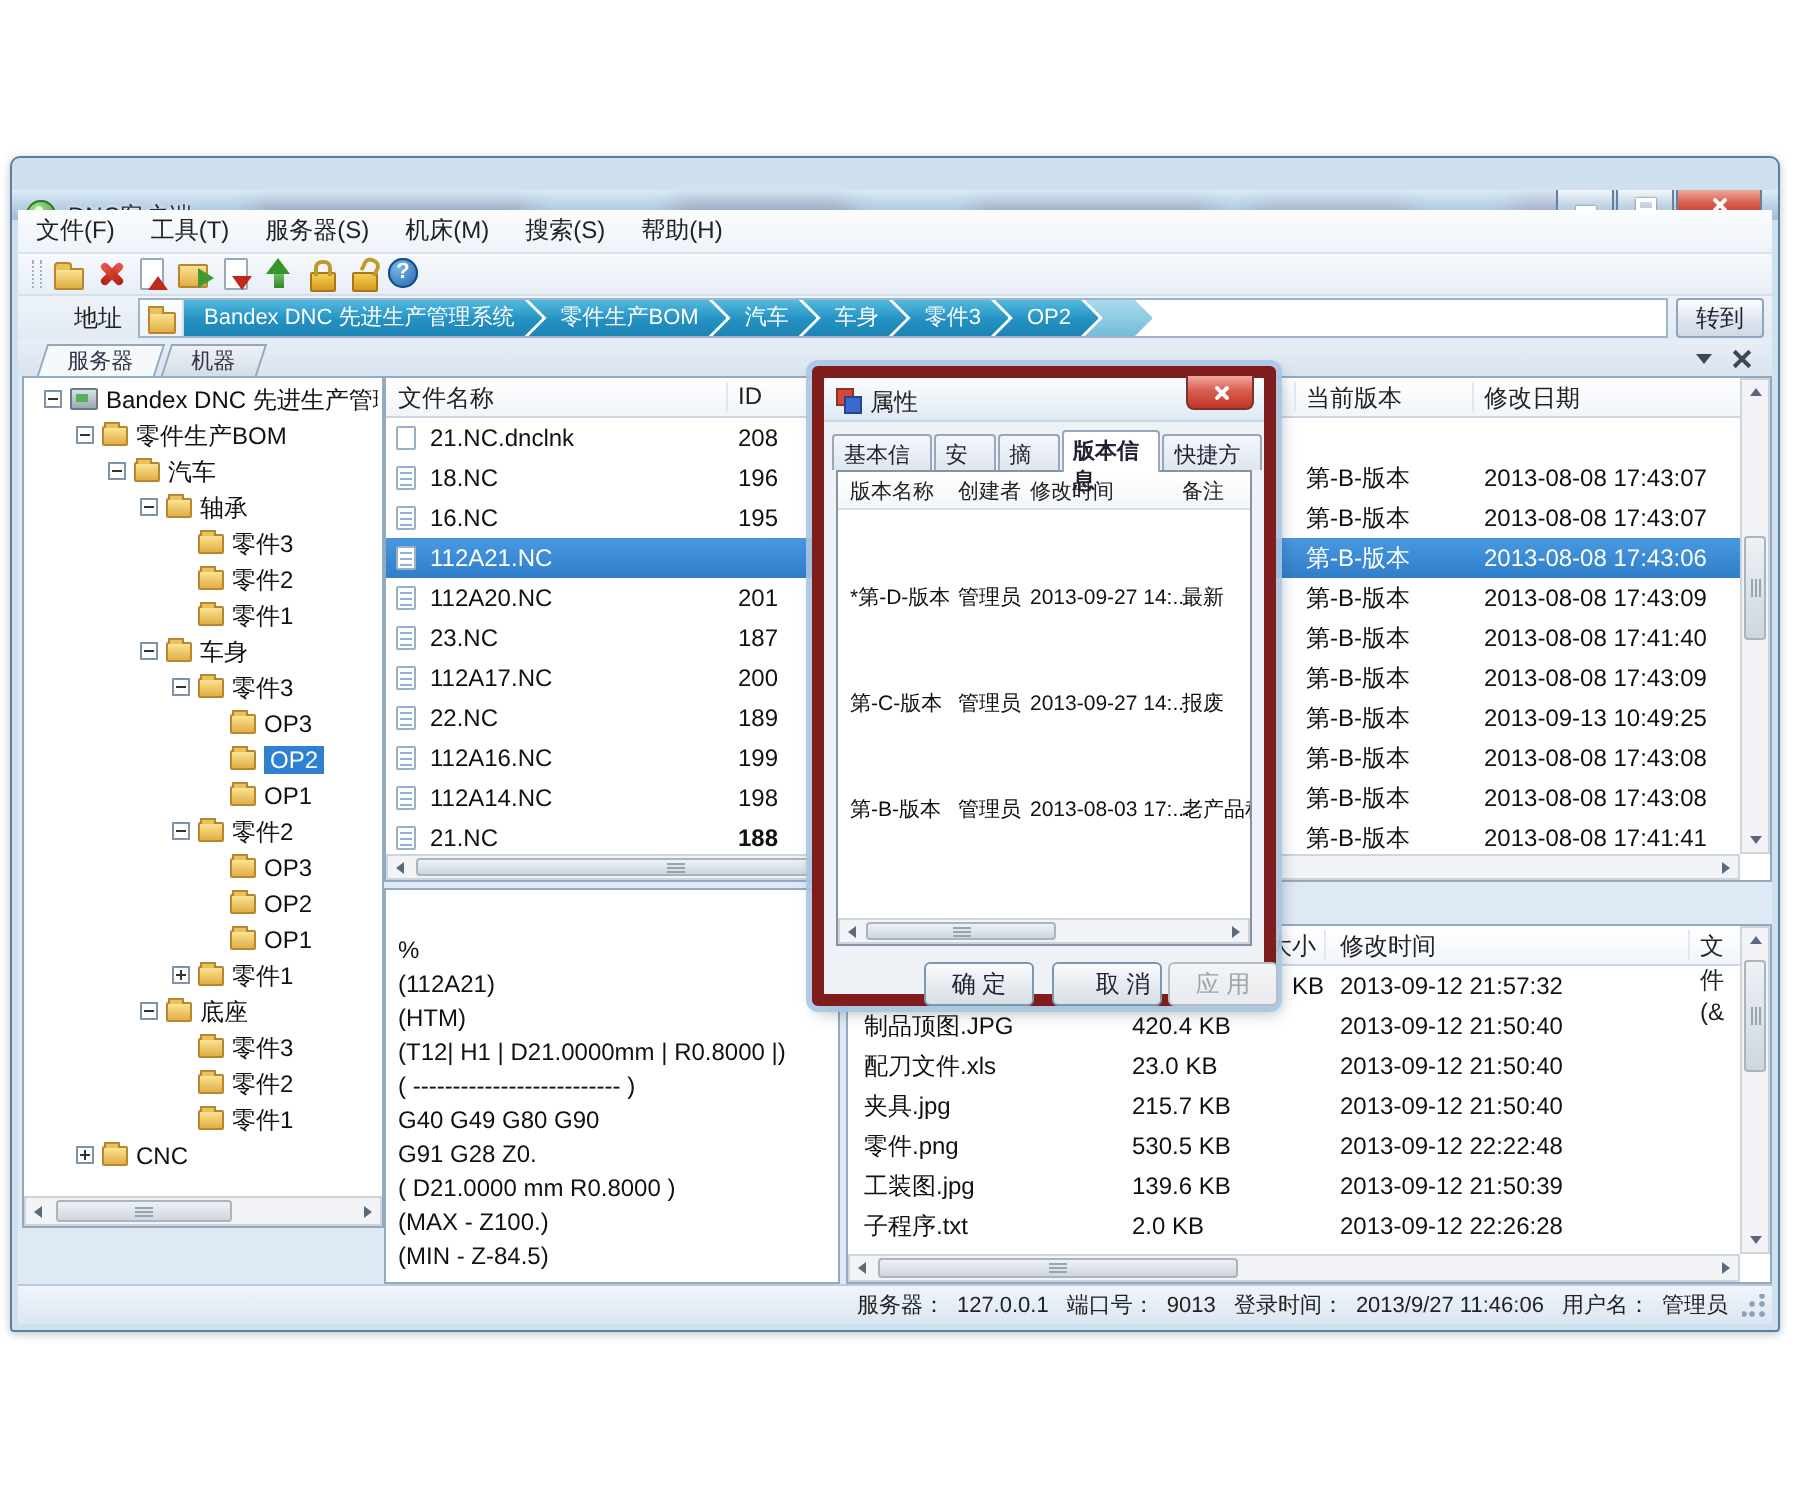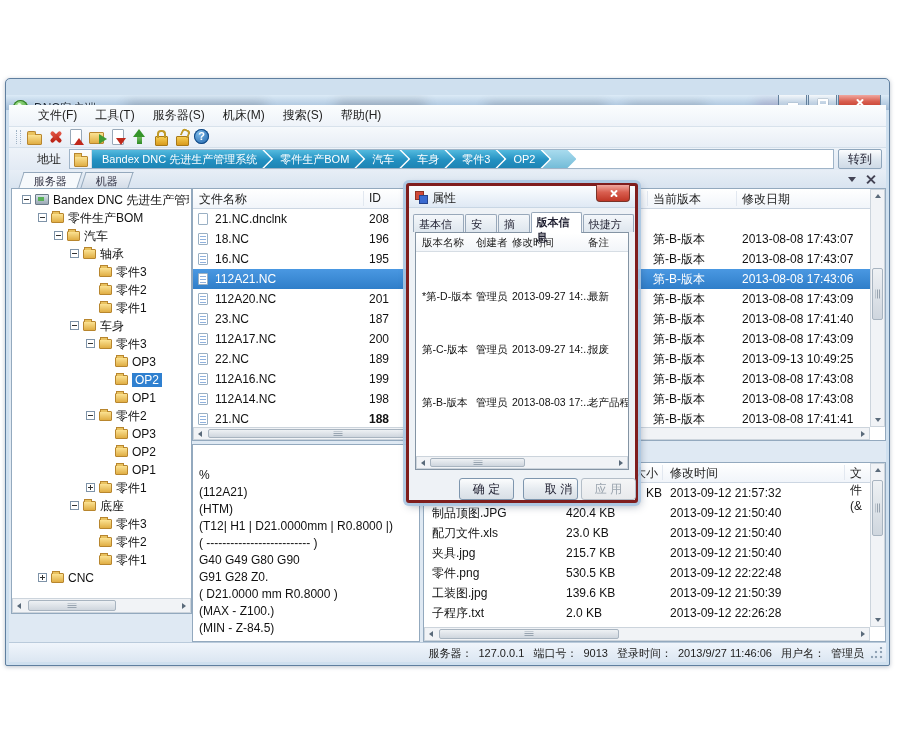--- a/index.html
+++ b/index.html
@@ -32,7 +32,7 @@
   
   #menubar{position:absolute;left:3px;right:3px;top:26px;height:22px;
     background:linear-gradient(#fbfdfe,#eef3f9);border-bottom:1px solid #d8e2ec;
-    font-size:12px;color:#222;display:flex;align-items:center;padding-left:20px;}
+    font-size:12px;color:#222;display:flex;align-items:center;padding-left:0;}
   .mitem{padding:2px 9px;cursor:default;}
 
   

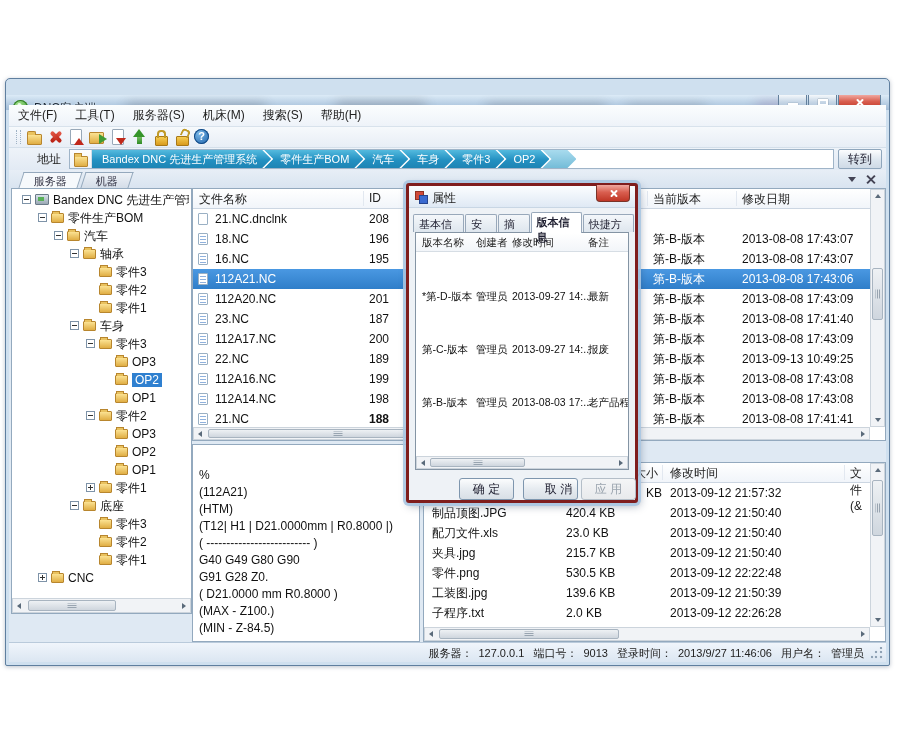--- a/index.html
+++ b/index.html
@@ -193,7 +193,7 @@
 
   
   #dialog{position:absolute;left:400px;top:104px;width:232px;height:320px;z-index:50;
-    background:#eef2f6;border:3px solid #7f1d1d;border-radius:3px;
+    background:#eef2f6;border:6px solid #7f1d1d;border-radius:3px;
     box-shadow:0 0 0 3px rgba(170,198,226,.9),2px 3px 8px rgba(40,60,90,.4);}
   #dlg-title{position:absolute;left:0;right:0;top:0;height:22px;
     background:linear-gradient(#fbfdff,#dfe9f4);border-bottom:1px solid #c8d6e4;border-radius:3px 3px 0 0;}

